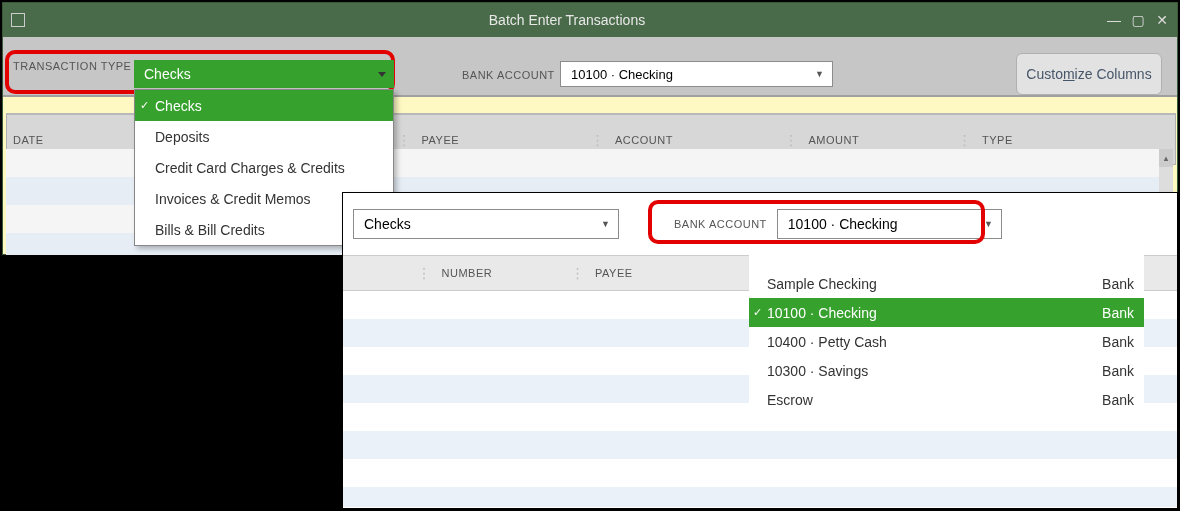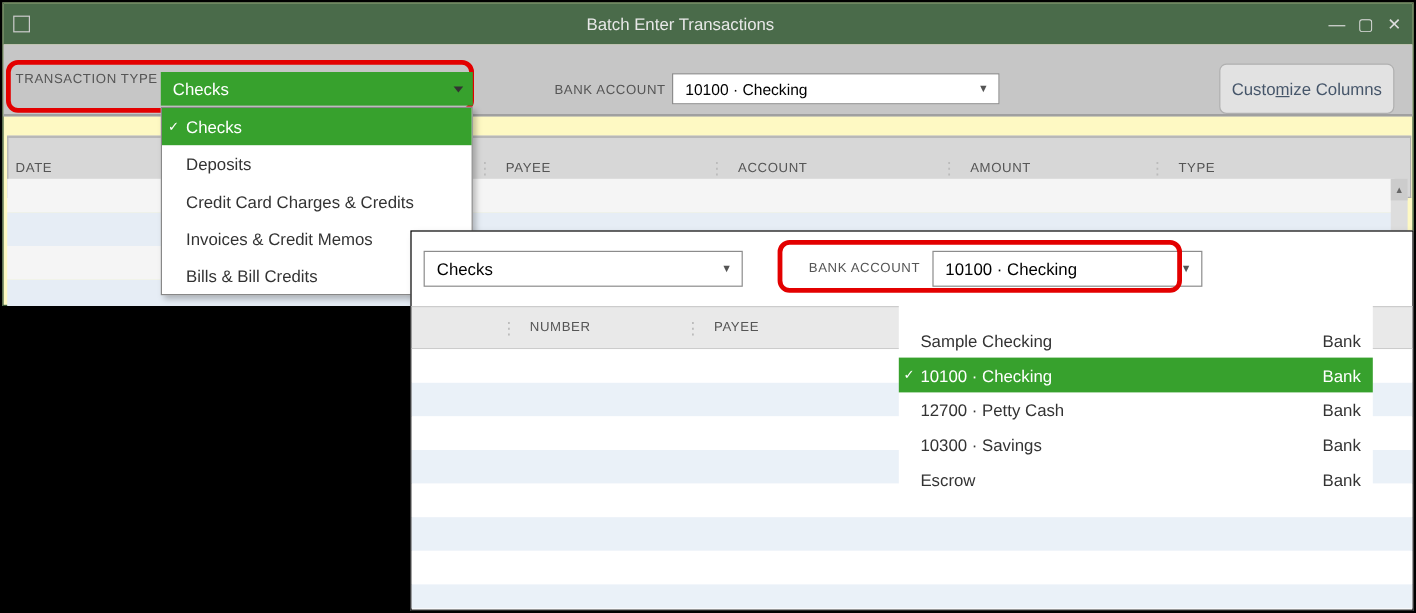--- a/index.html
+++ b/index.html
@@ -273,7 +273,7 @@
       <span>Bank</span>
     </div>
     <div class="acct-item">
-      <span>12700 · Petty Cash</span>
+      <span>10400 · Petty Cash</span>
       <span>Bank</span>
     </div>
     <div class="acct-item">

